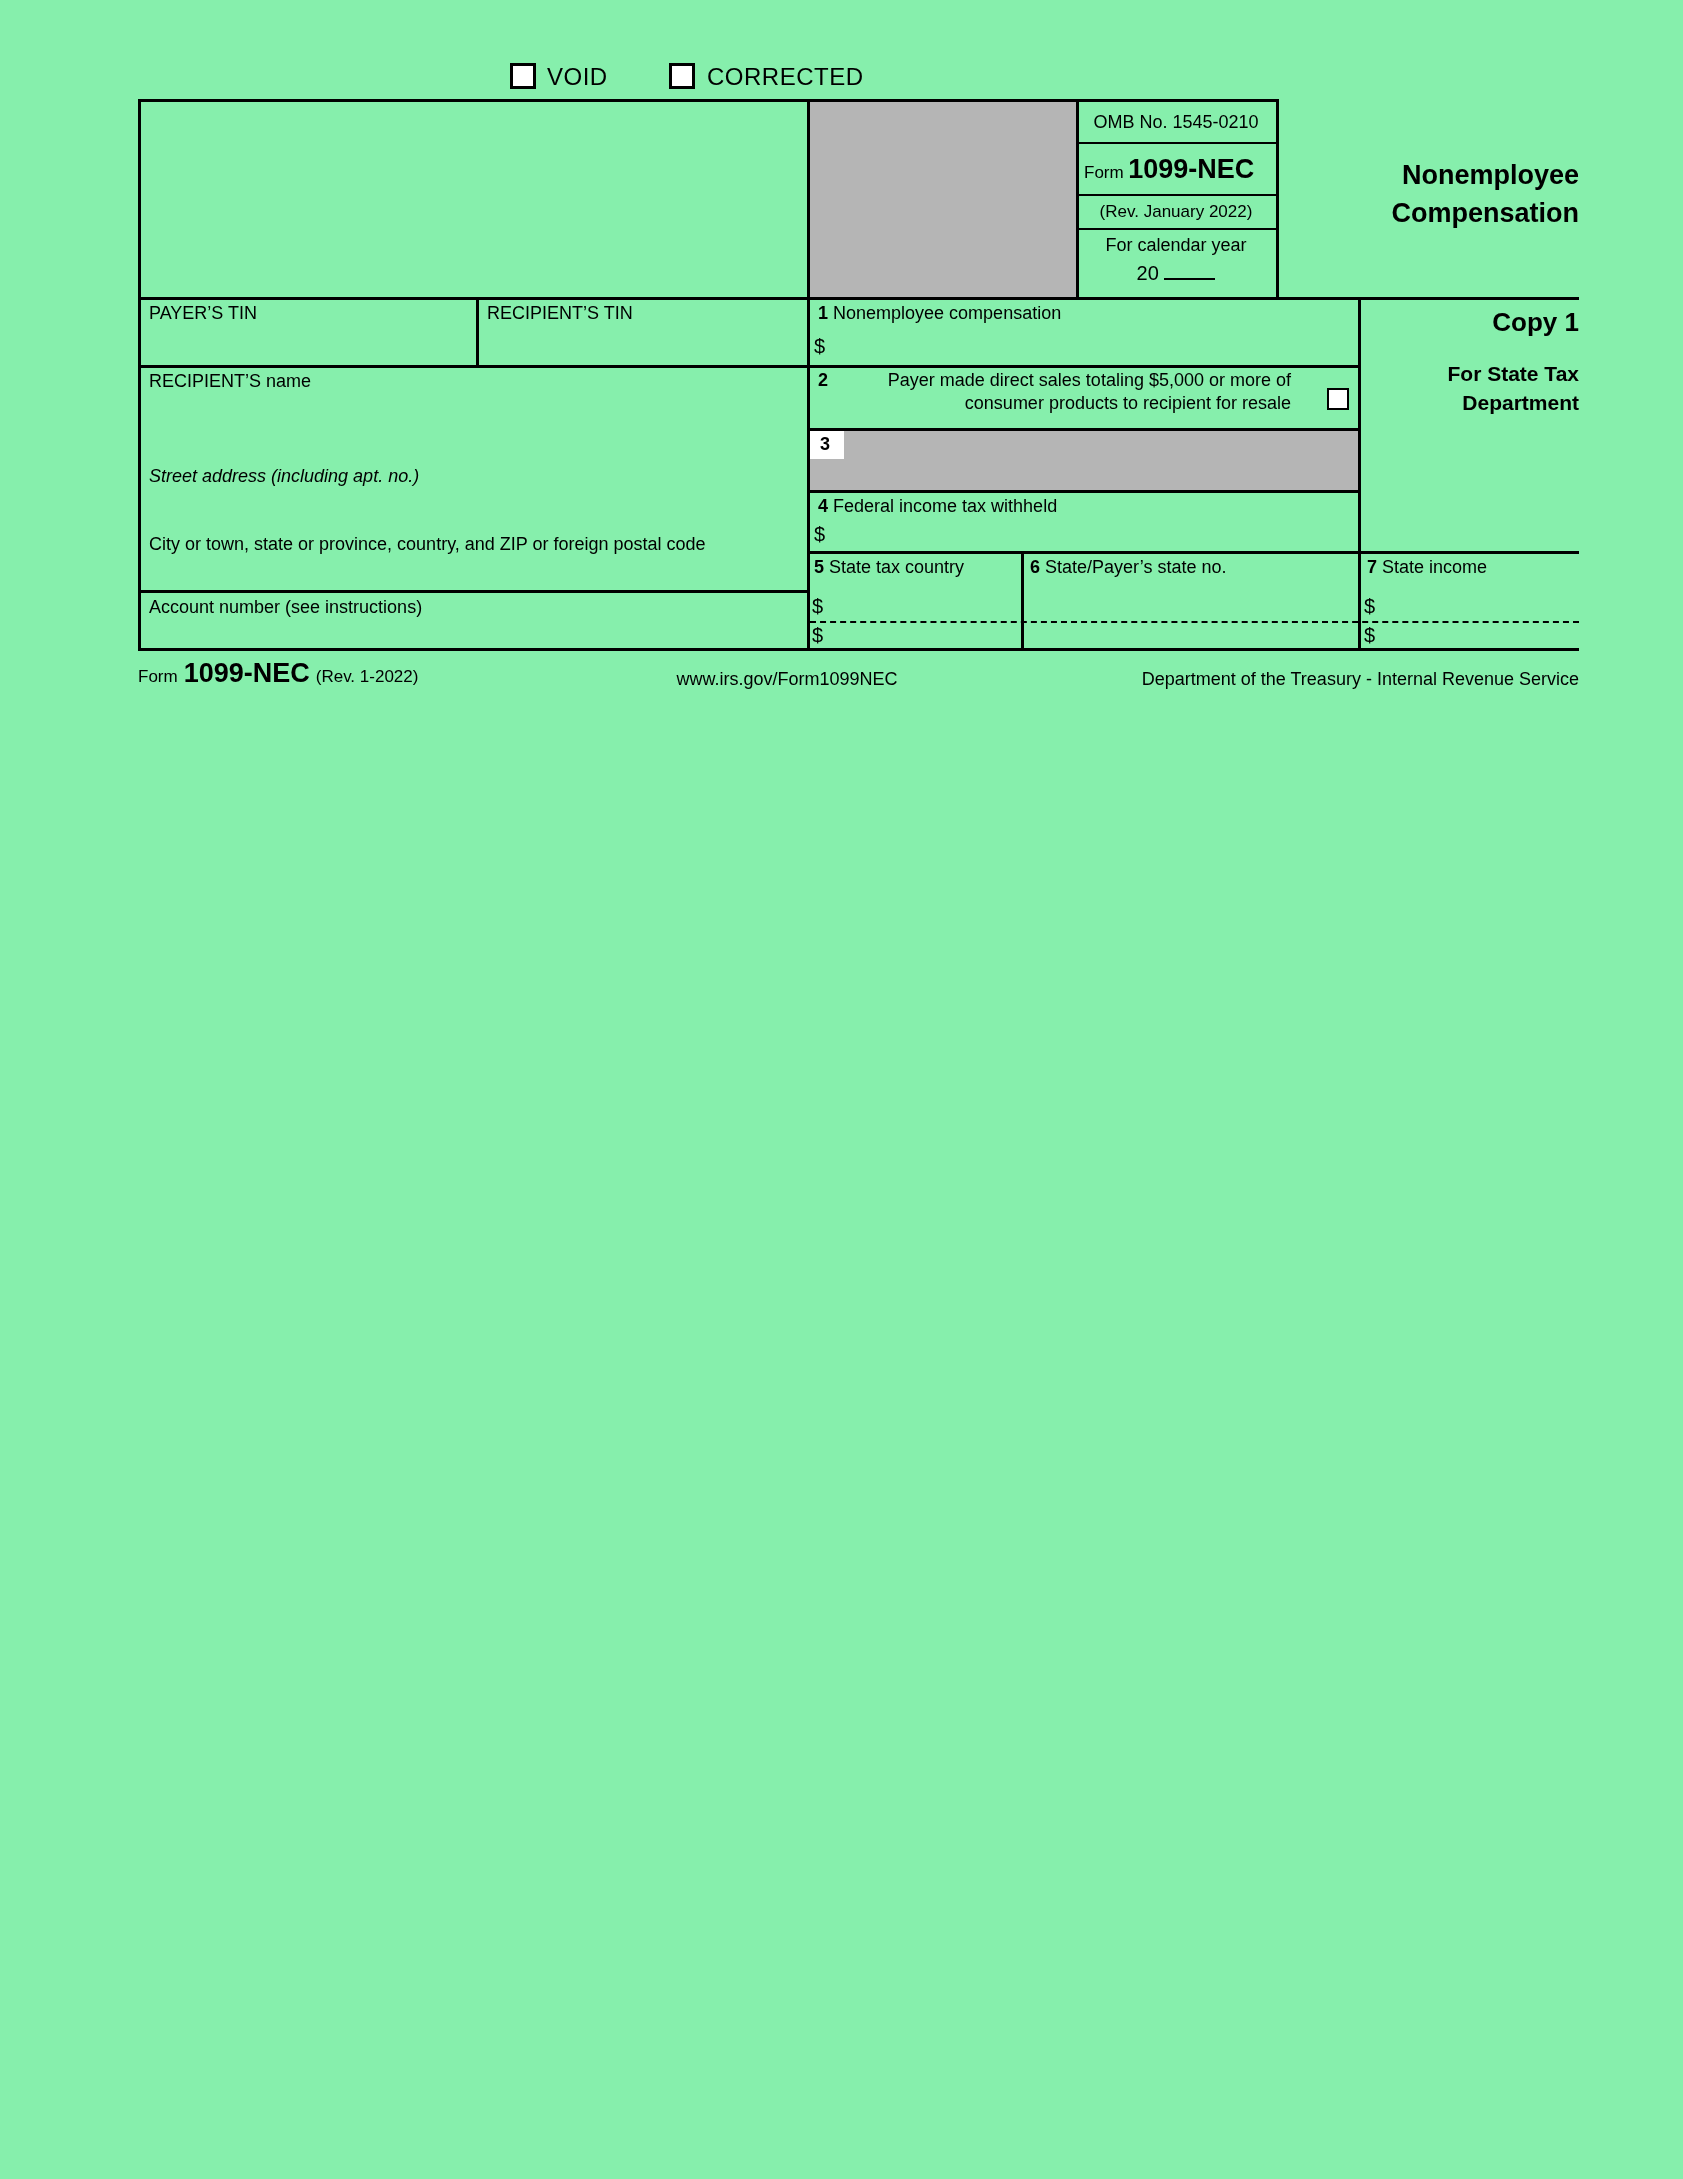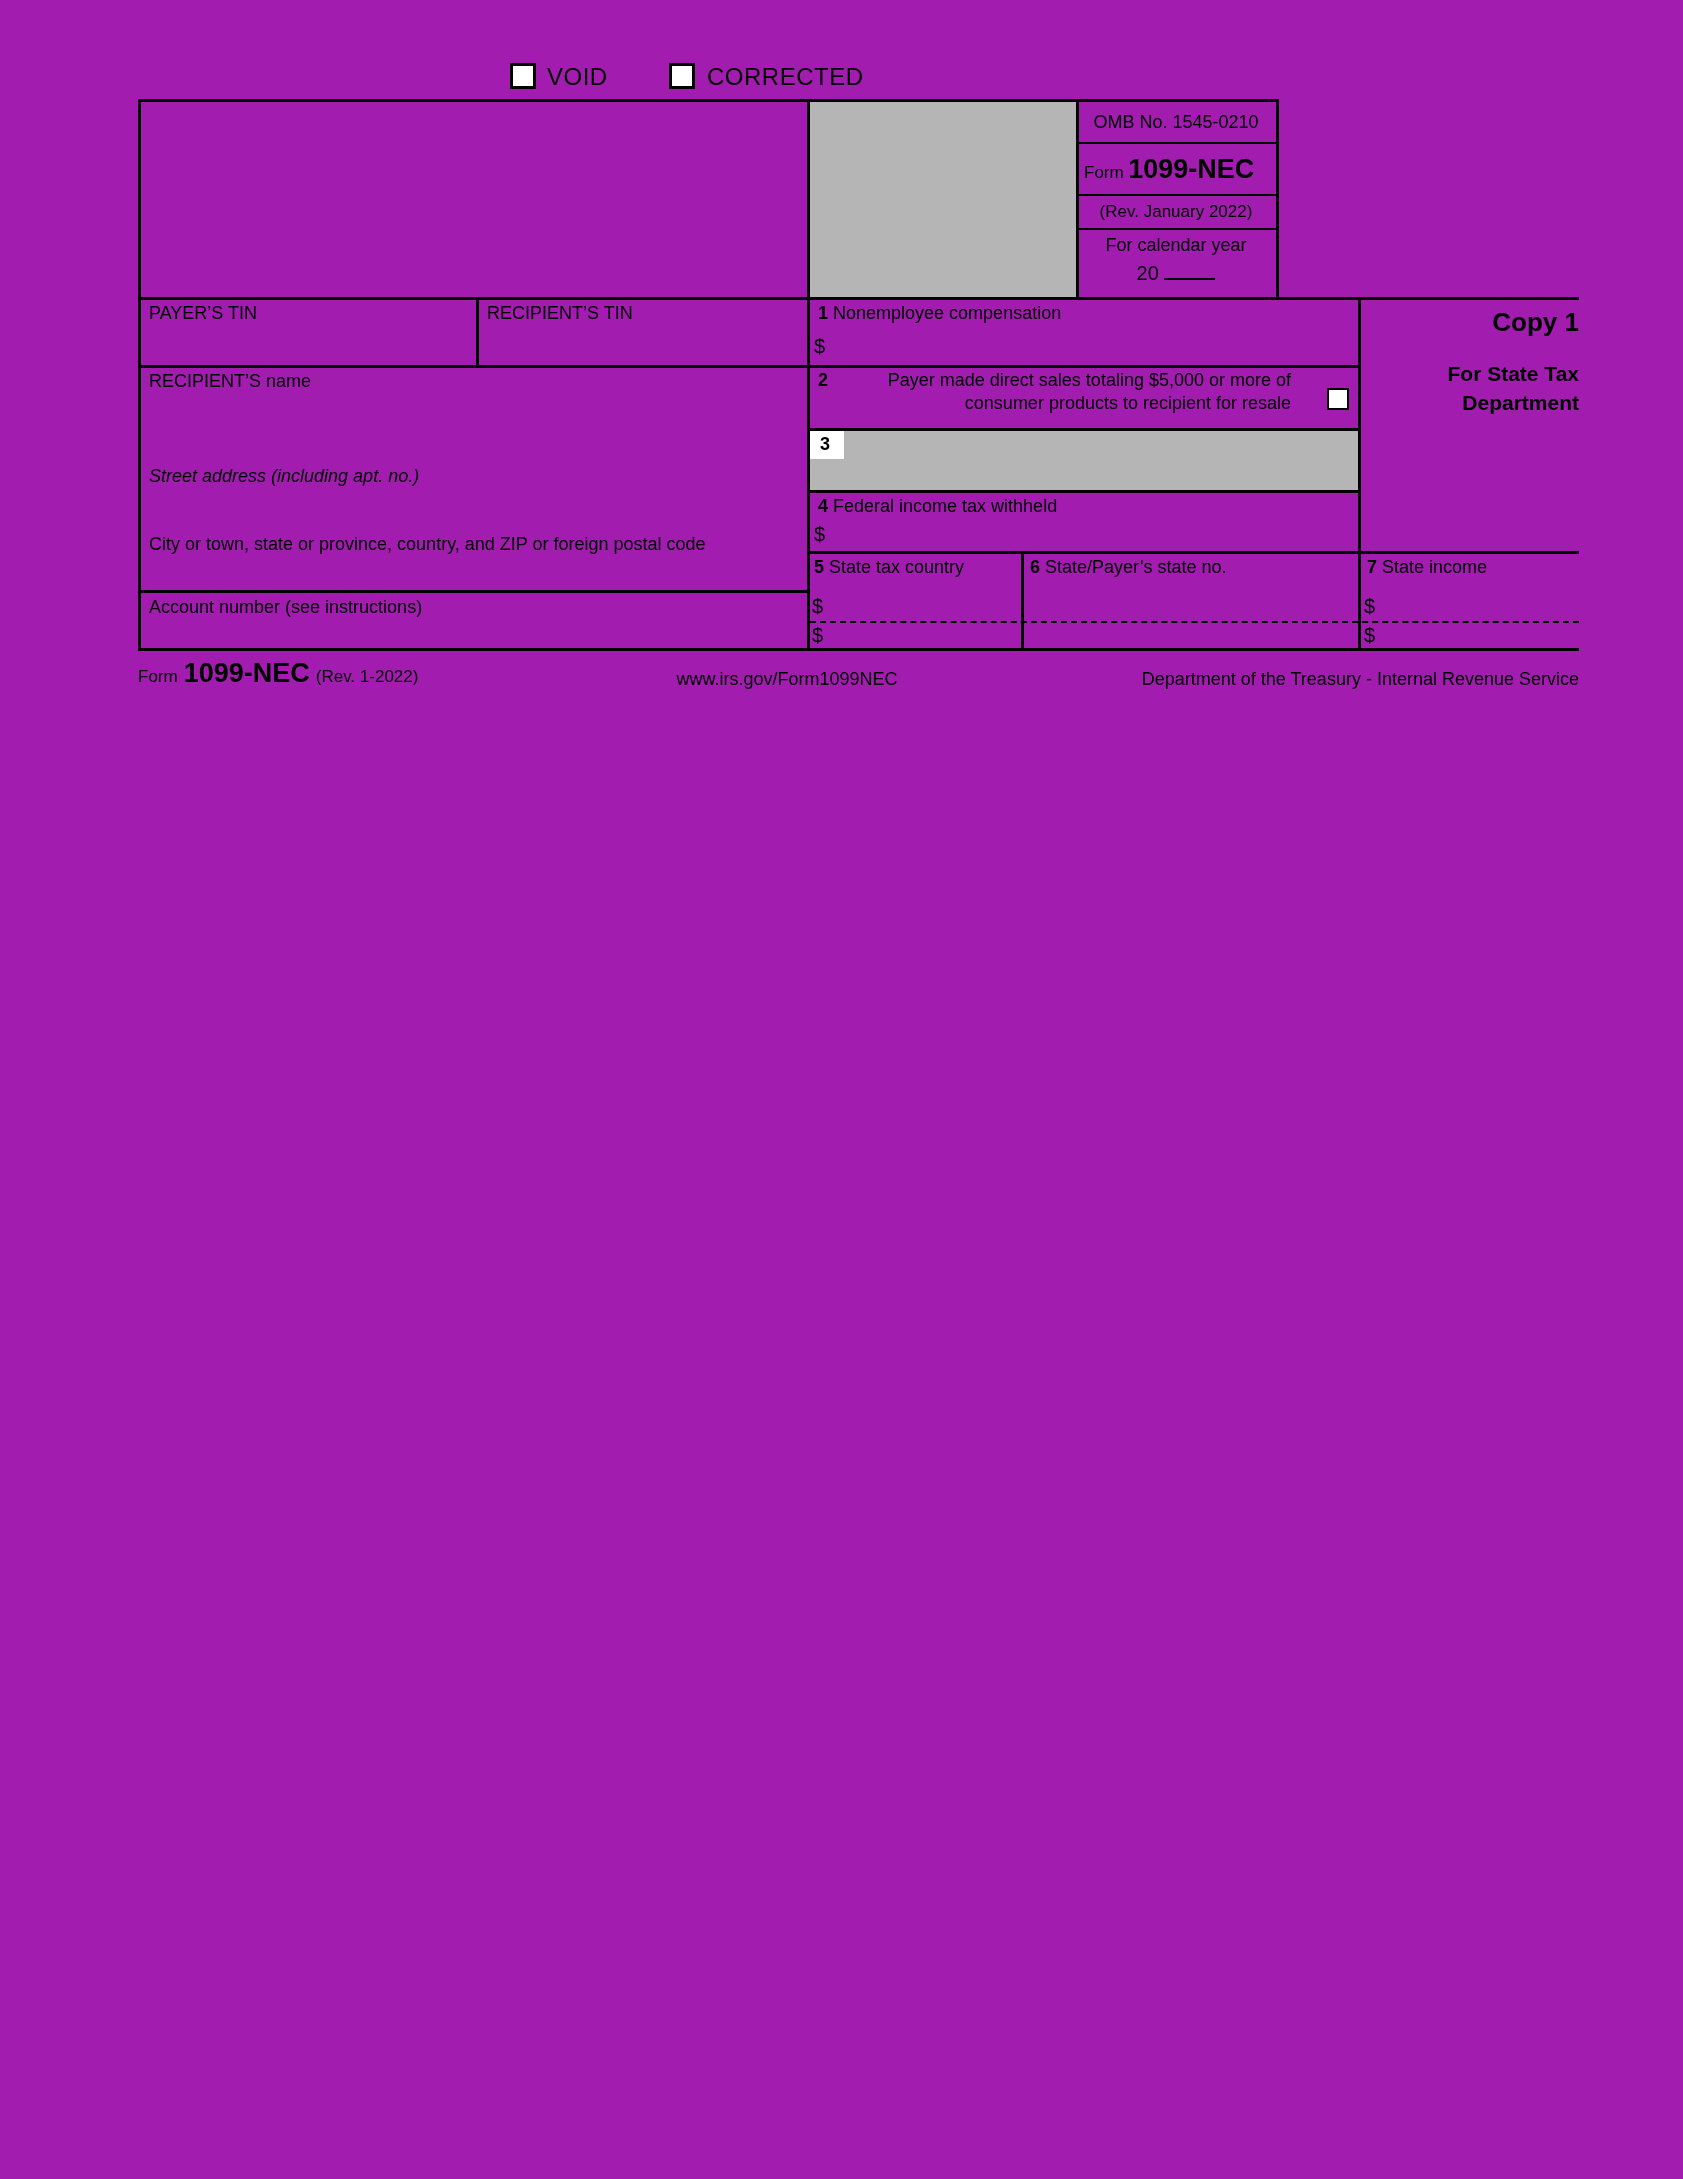--- a/index.html
+++ b/index.html
@@ -4,7 +4,7 @@
 <style>
   html,body{margin:0;padding:0;background:#fff;}
   .sheet{
-    position:relative;width:1683px;height:2179px;background:#a21caf;
+    position:relative;width:1683px;height:2179px;background:#86efac;
     font-family:"Liberation Sans", sans-serif;color:#000;overflow:hidden;
   }
   .abs{position:absolute;}

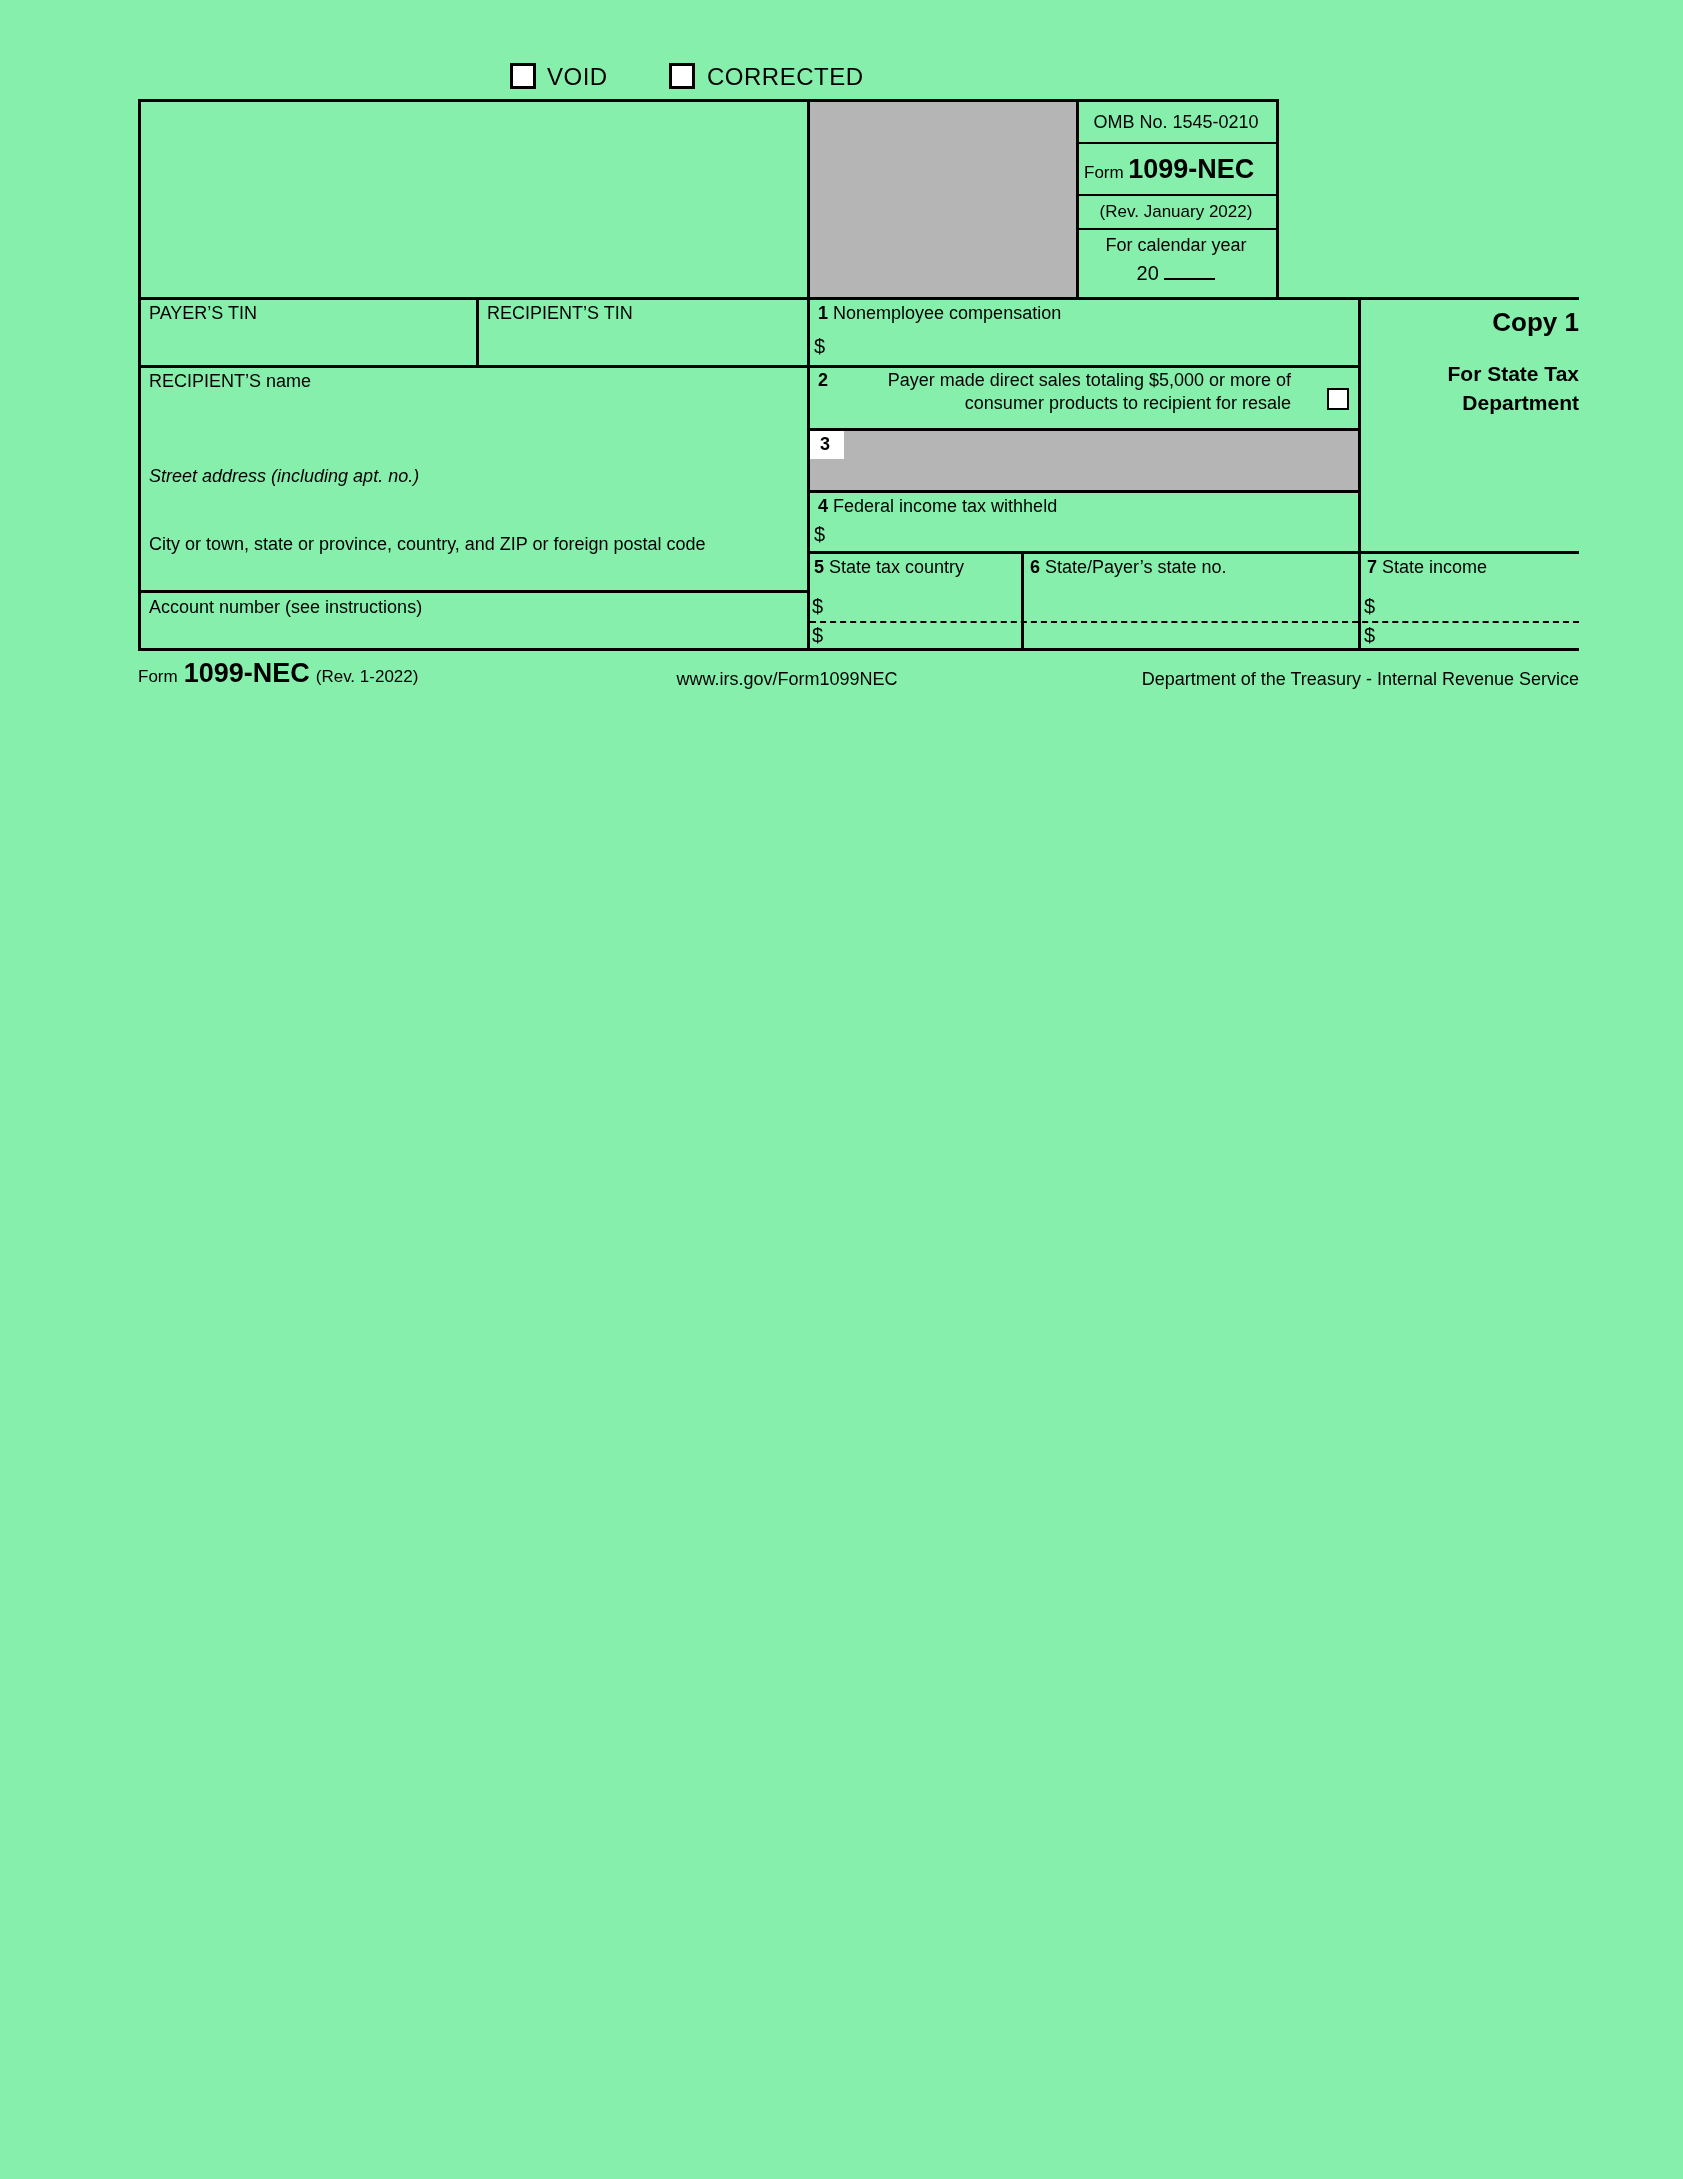--- a/index.html
+++ b/index.html
@@ -96,6 +96,10 @@
     <span class="yearline"></span>
   </div>
 
+  <div class="title" style="left:1287px;top:156px;width:292px;">
+    <span style="display:block;">Nonemployee</span>
+    <span style="display:block;">Compensation</span>
+  </div>
 
   <div class="lbl" style="left:149px;top:302px;">PAYER’S TIN</div>
   <div class="lbl" style="left:487px;top:302px;">RECIPIENT’S TIN</div>

